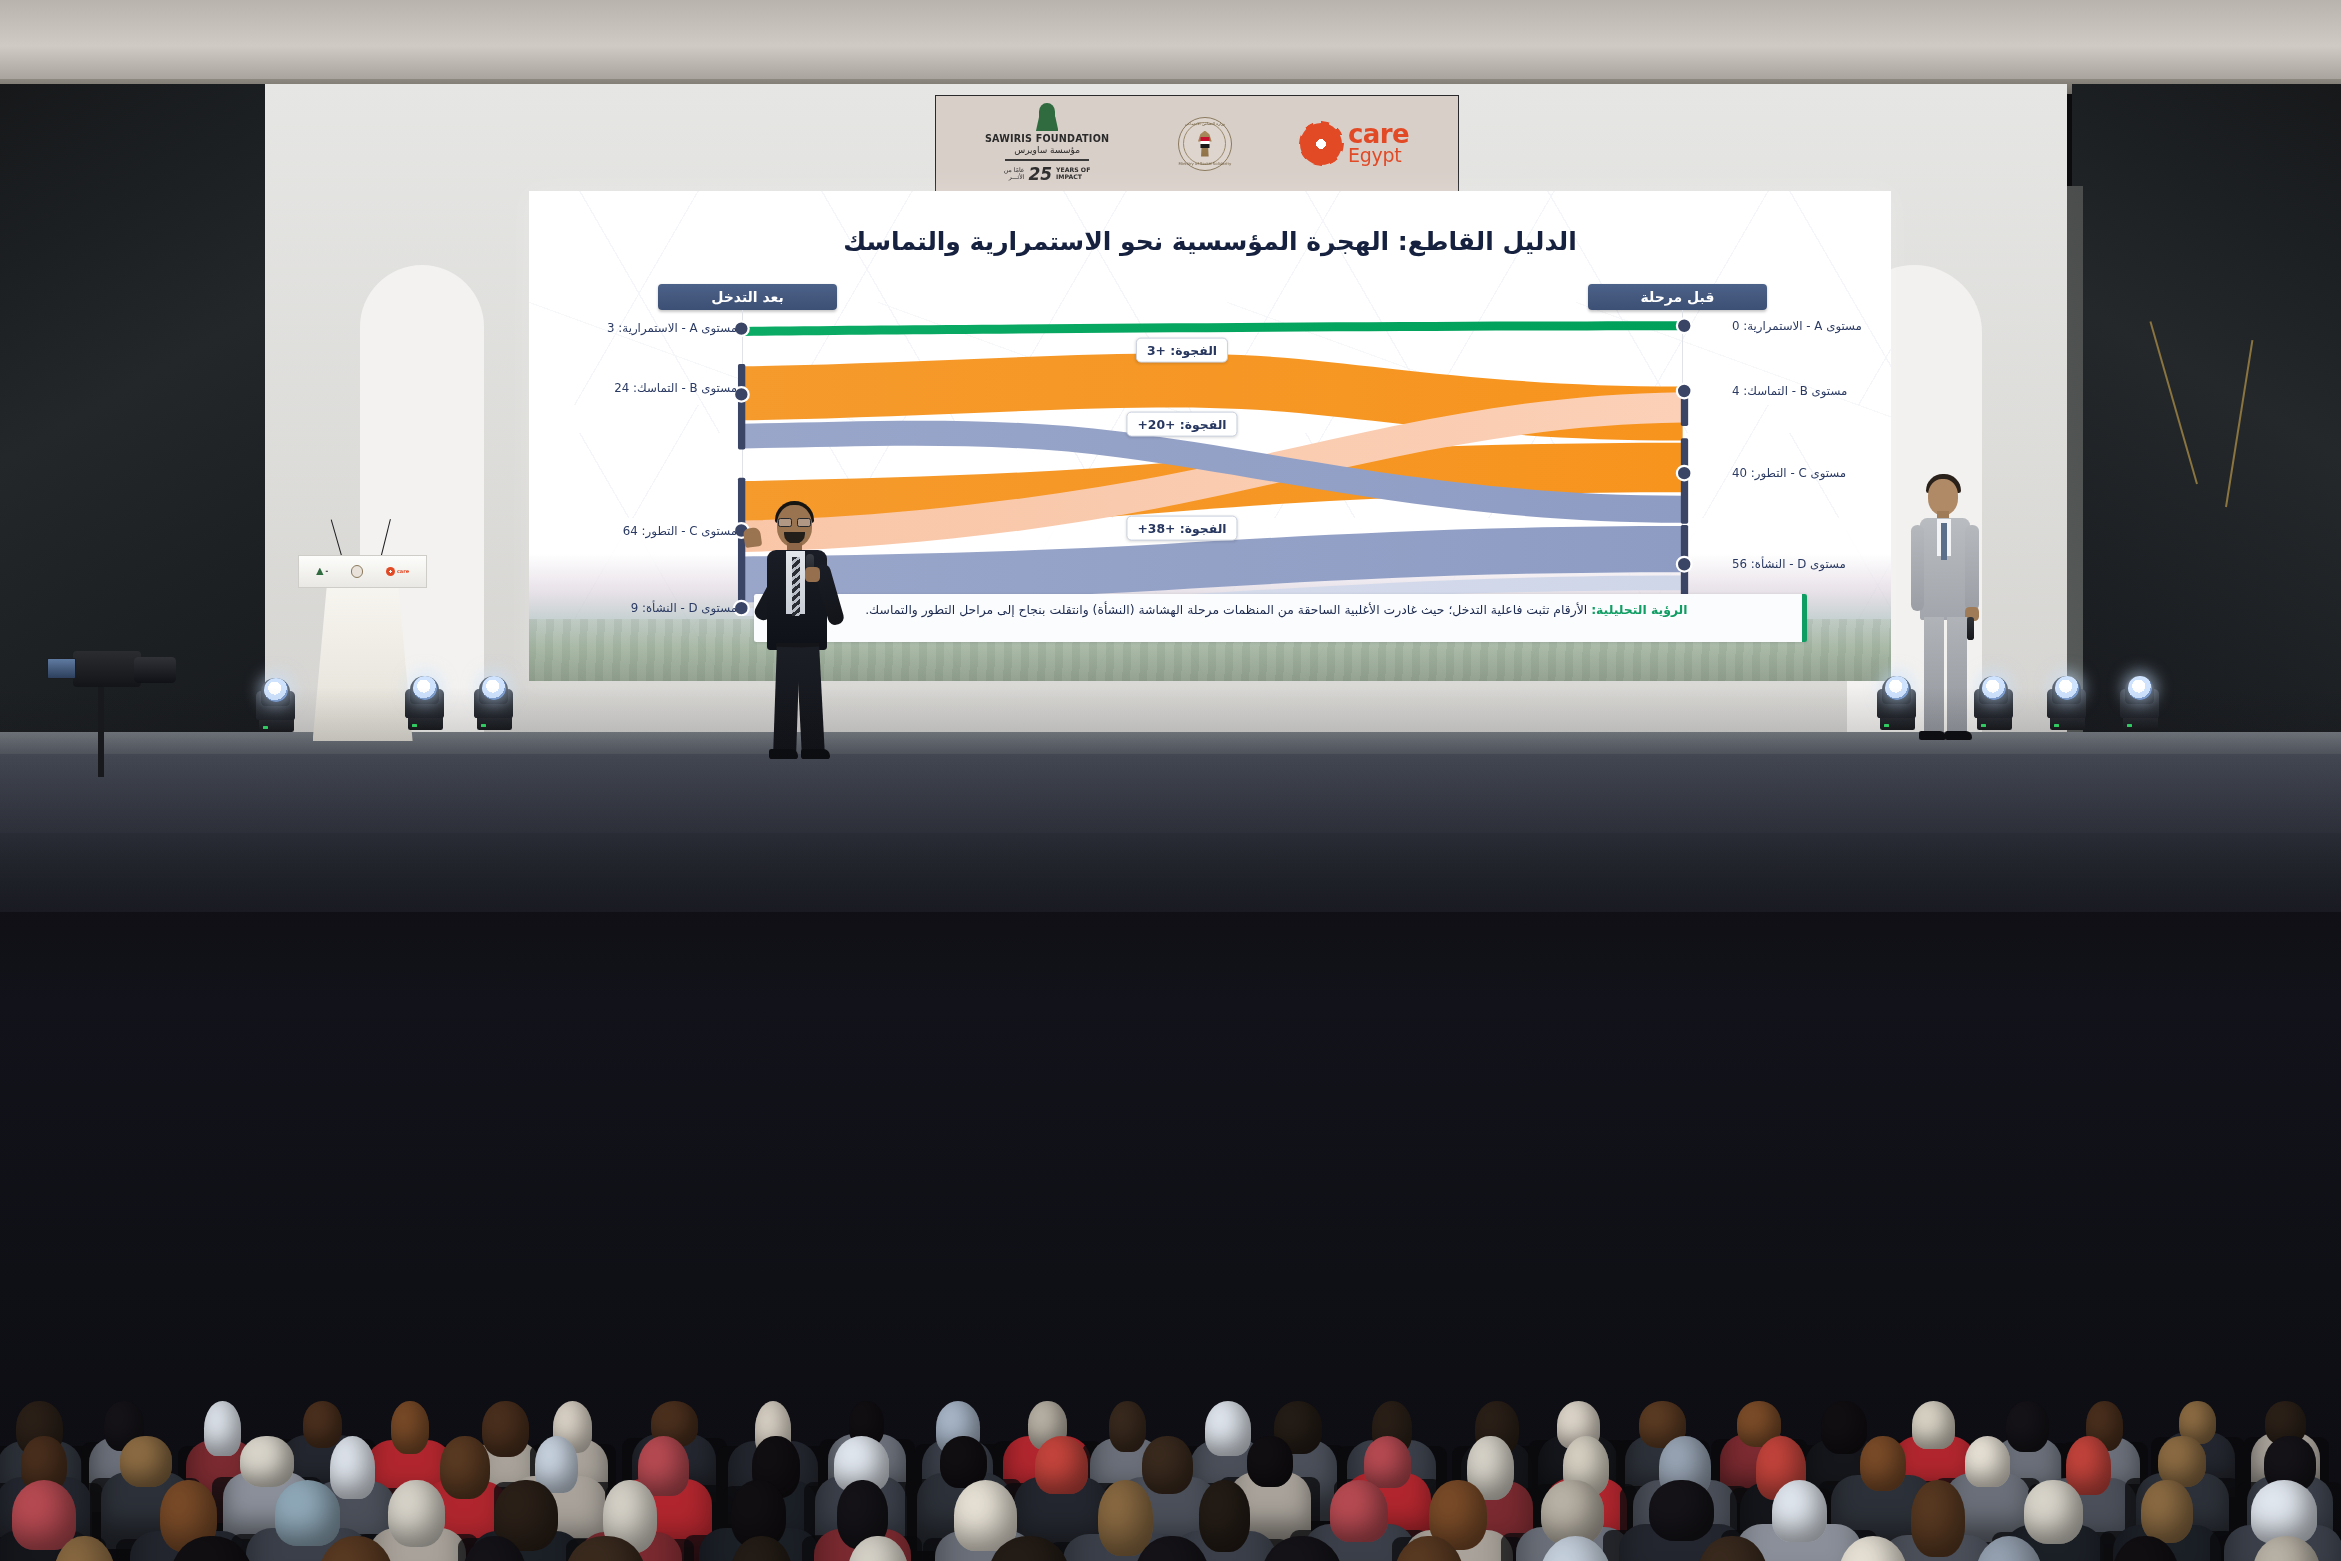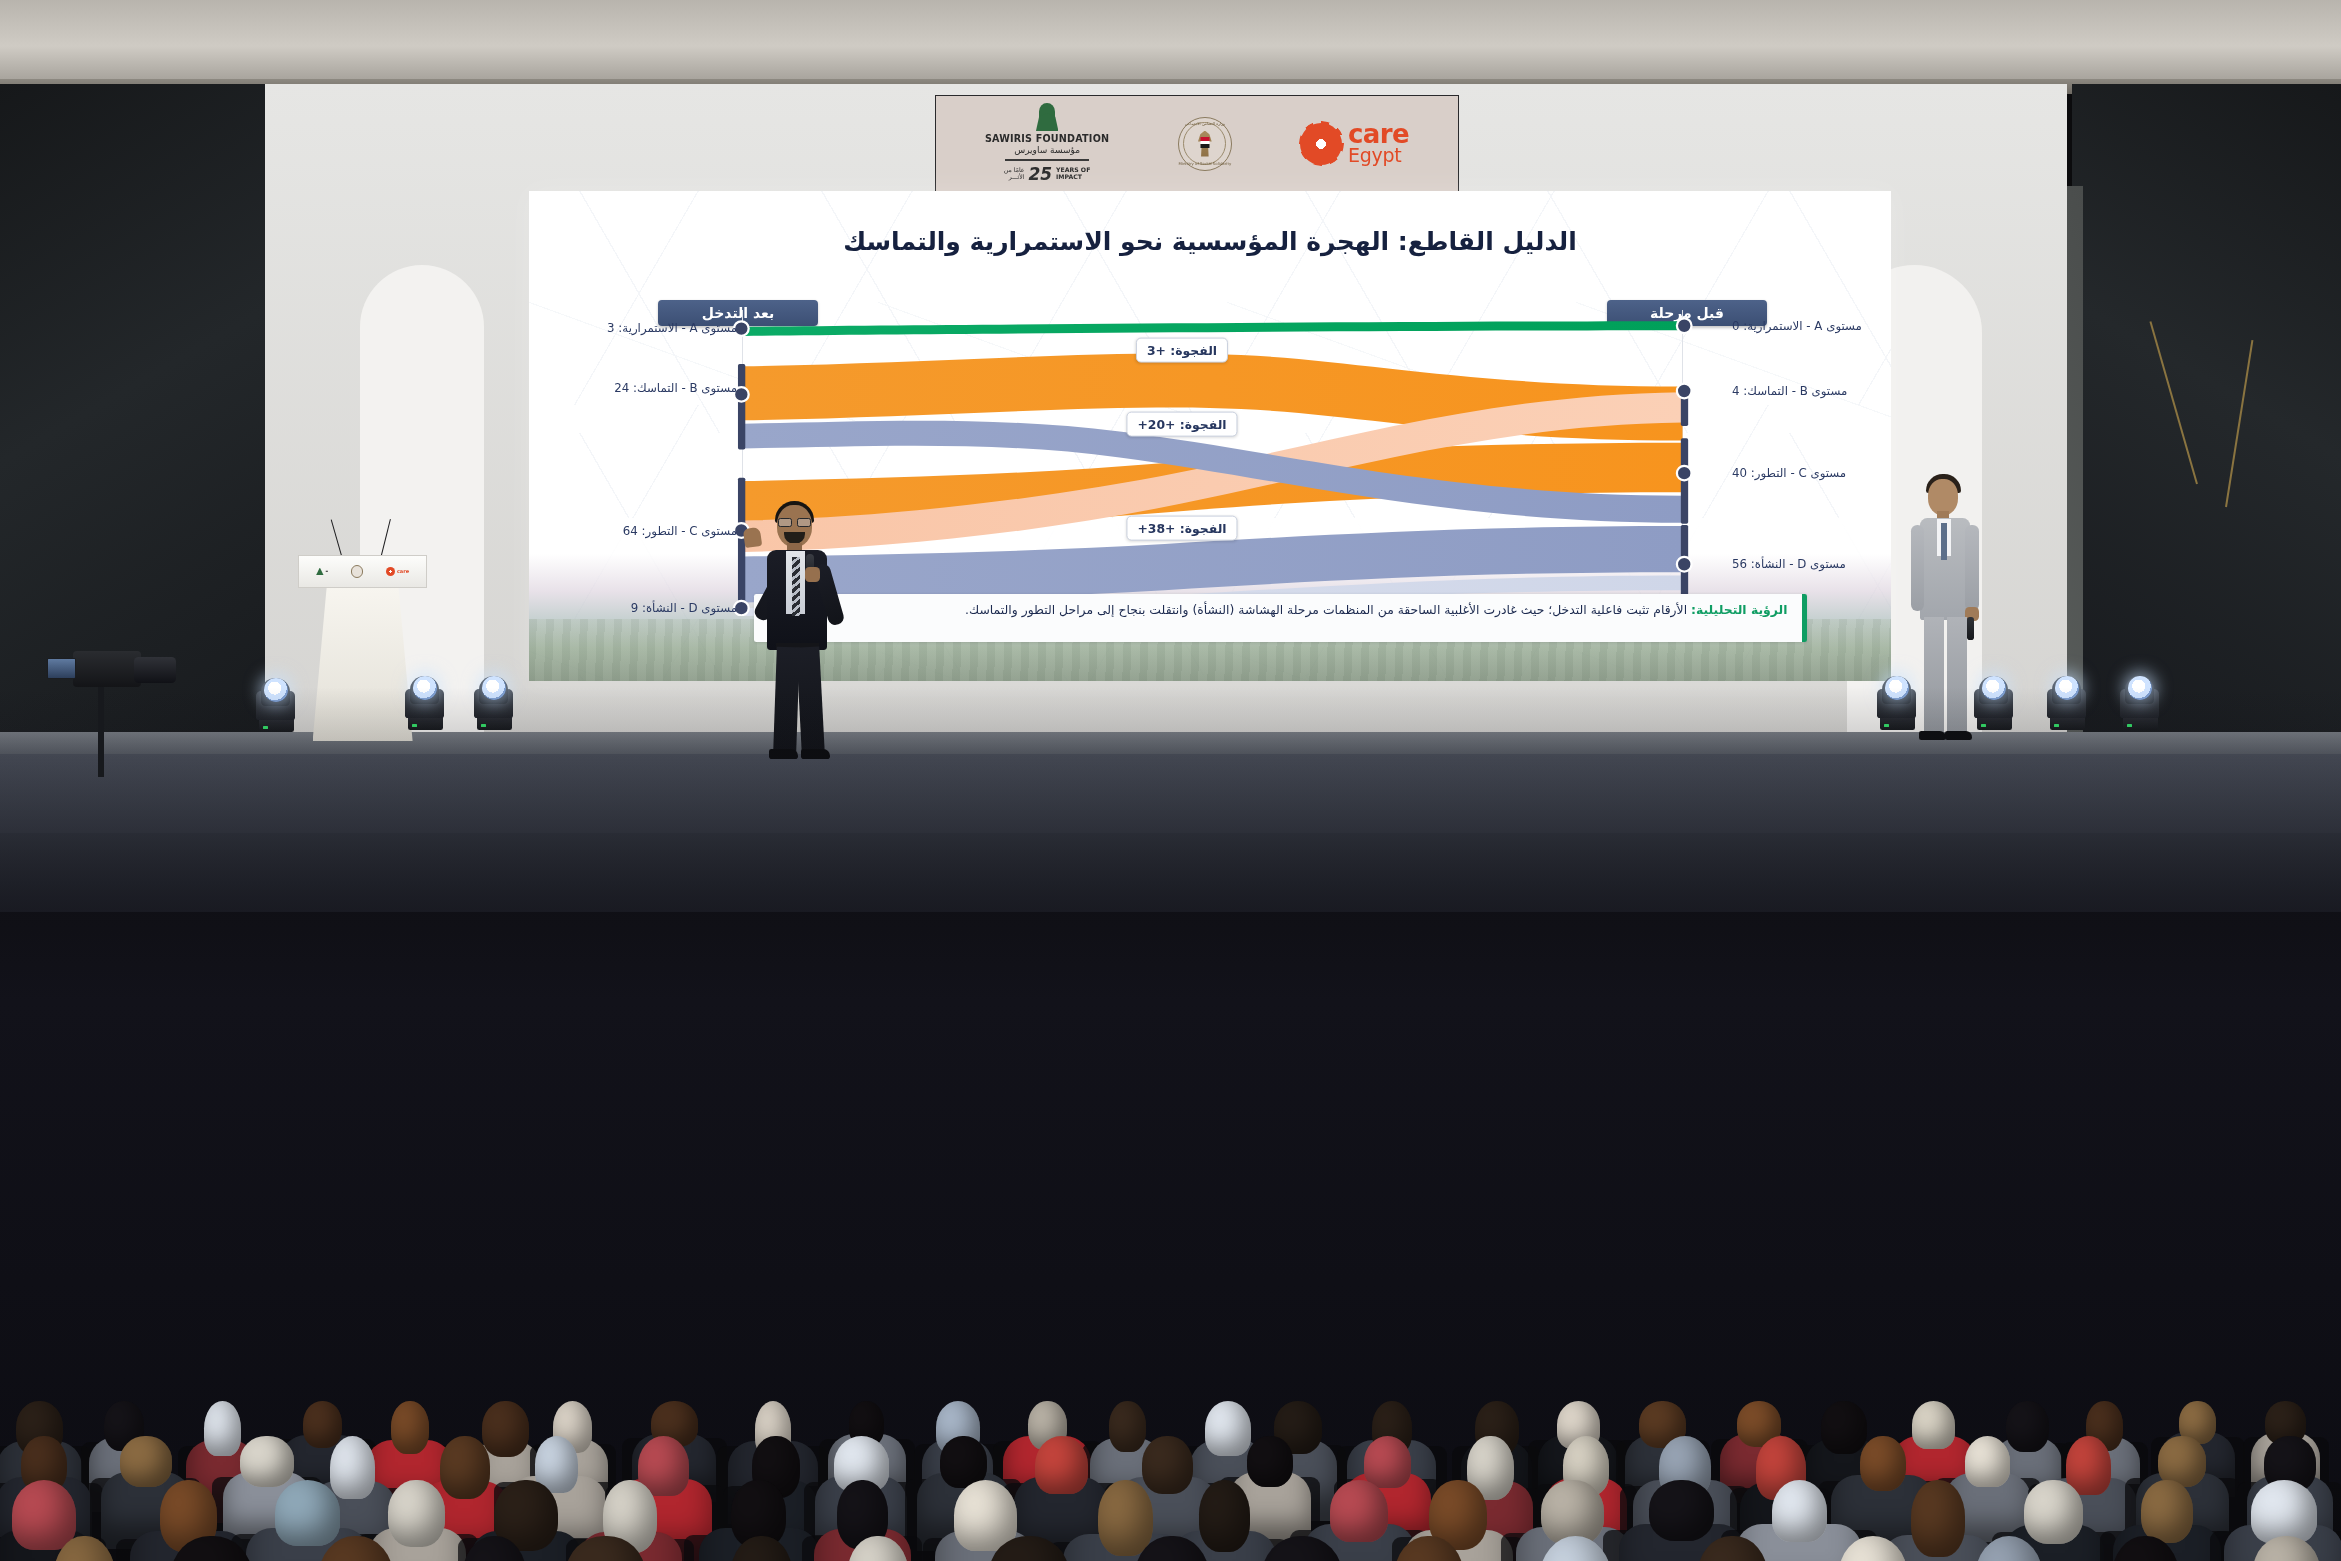--- a/index.html
+++ b/index.html
@@ -116,7 +116,7 @@
 
   
   .sankey-wrap { position:absolute; left:84px; top:93px; width:1199px; height:332px; }
-  .col-badge { position:absolute; top:16px; width:160px; height:26px; border-radius:3.9px;
+  .col-badge { position:absolute; top:0; width:179px; height:26px; border-radius:3.9px;
             background:linear-gradient(#4d6289,#3c4f74); color:#fff; font-size:14px;
             font-weight:700; display:flex; align-items:center; justify-content:center;
             direction:rtl; box-shadow:0 1.1px 2.8px rgba(0,0,0,.22); }

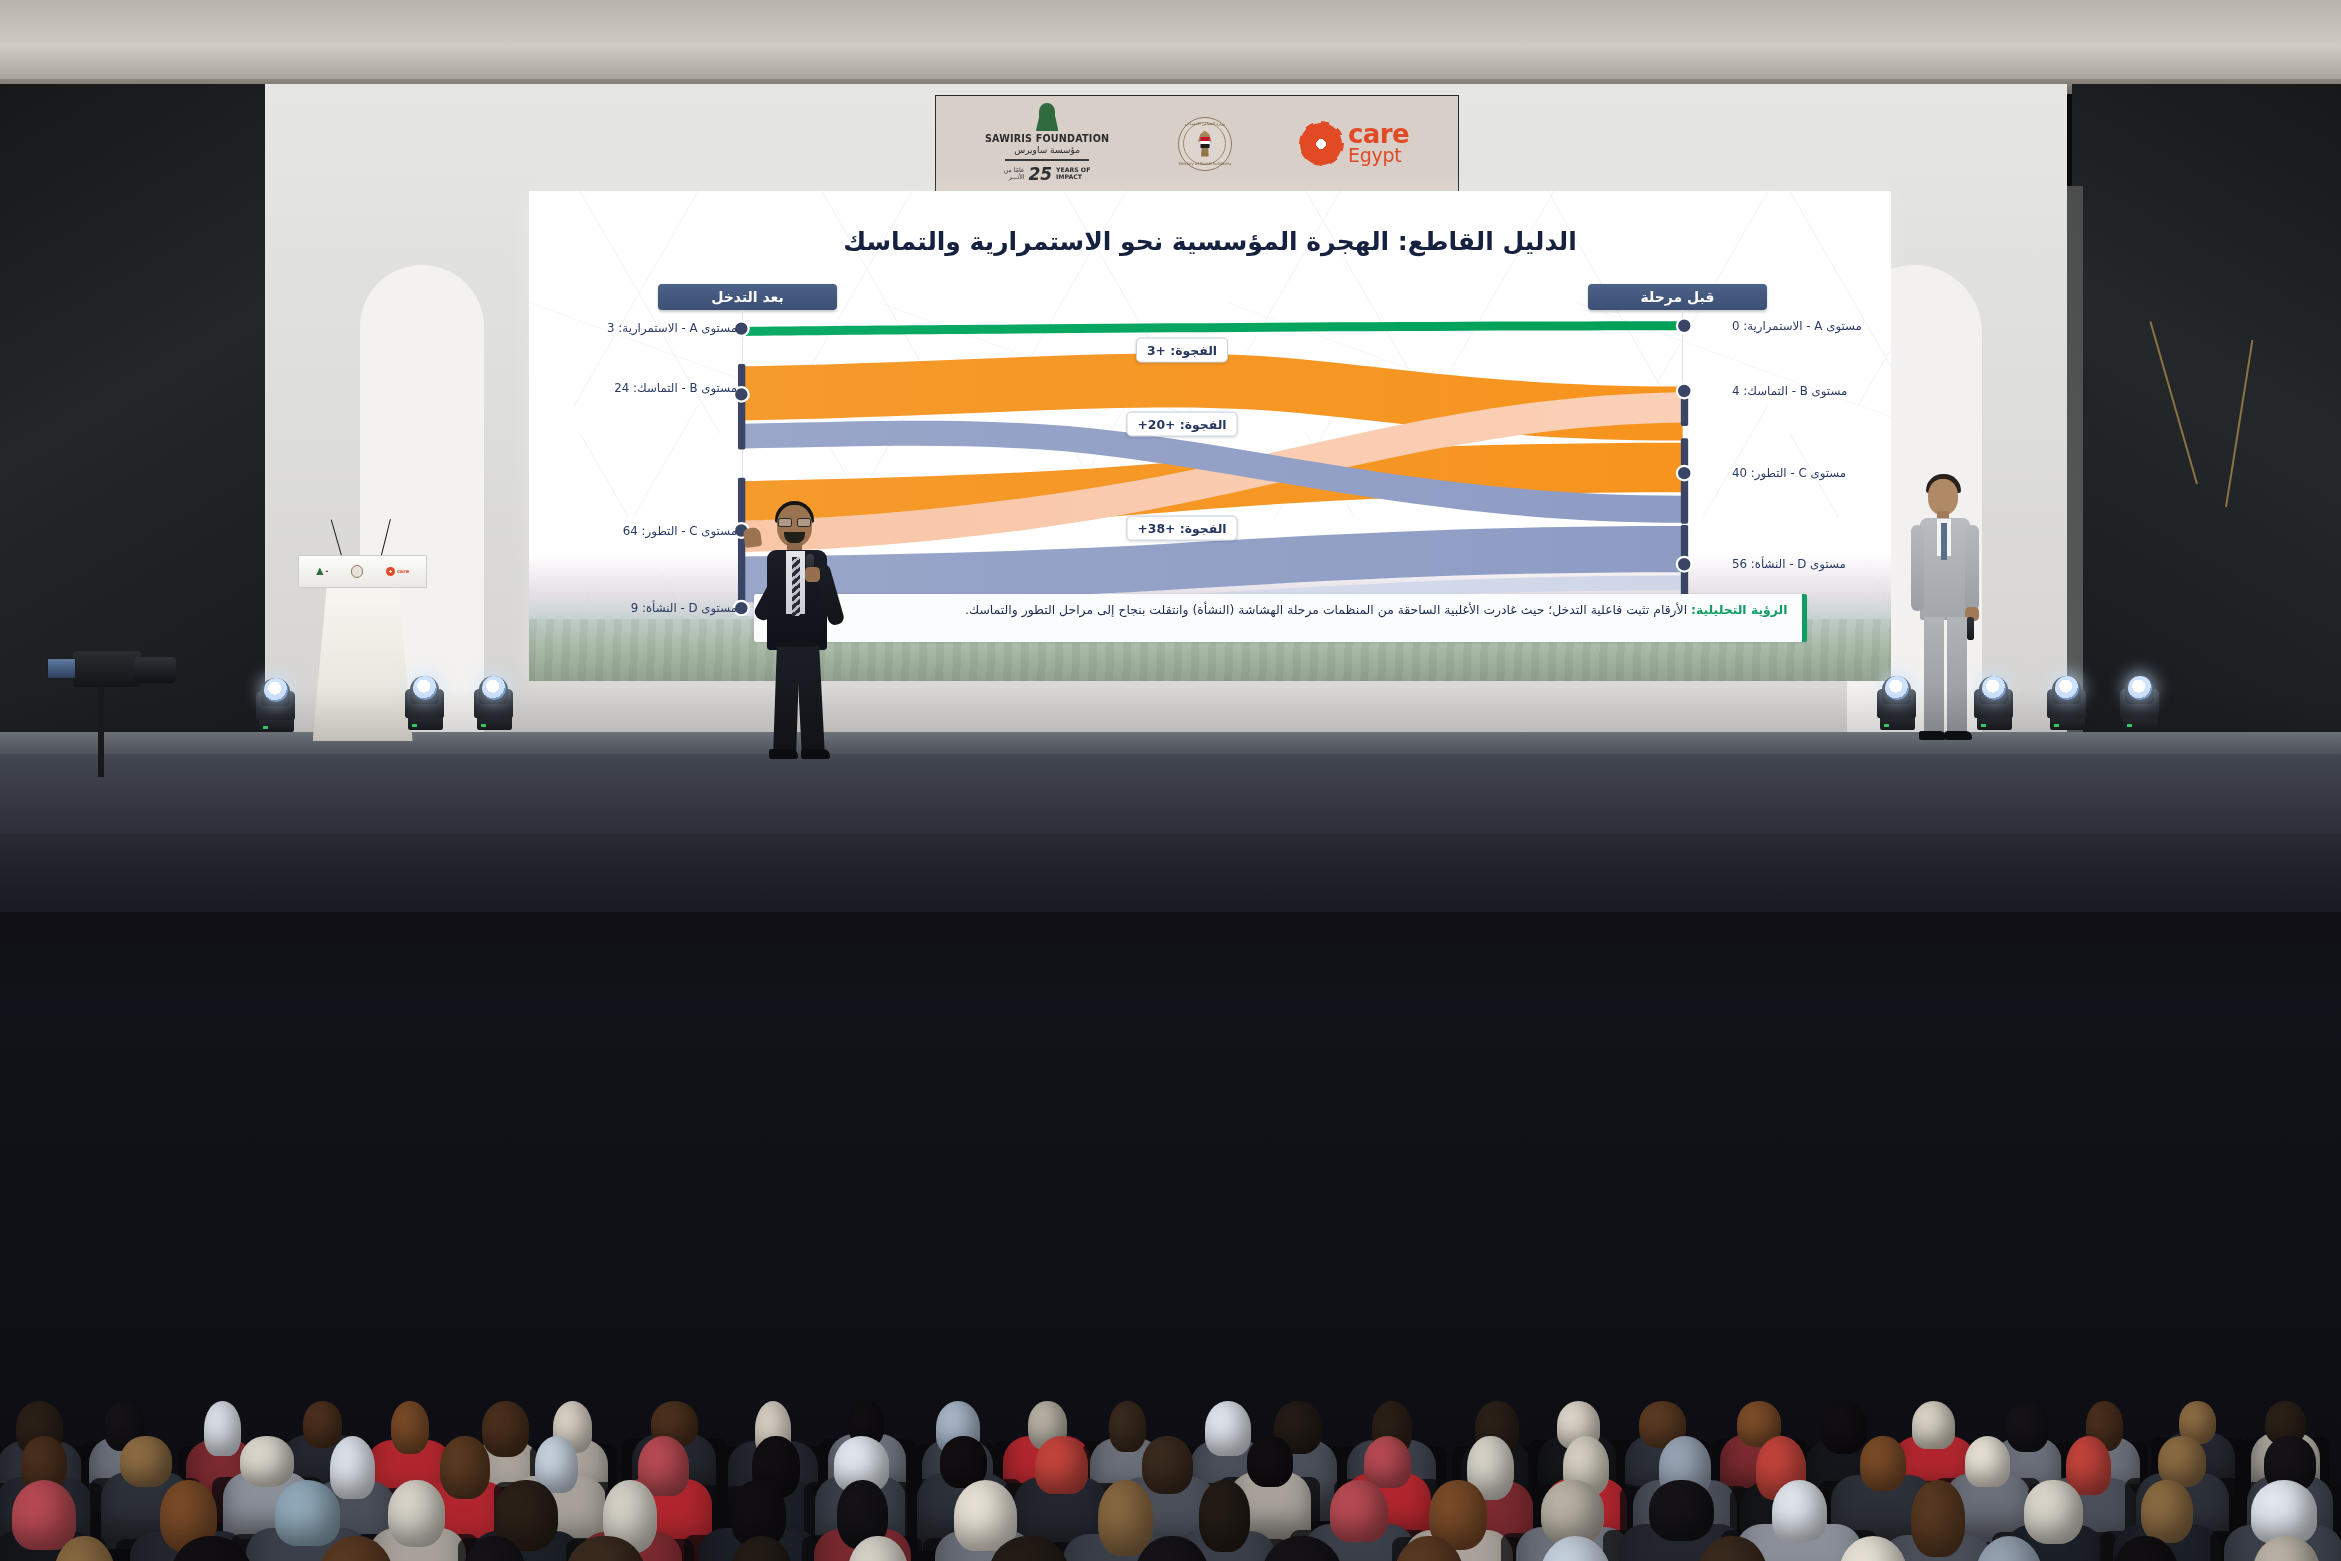--- a/index.html
+++ b/index.html
@@ -142,7 +142,7 @@
   .insight { position:absolute; left:225px; right:84px; bottom:39px; min-height:48px;
             background:#fbfcfd; border-right:5px solid #0f9d63;
             border-radius:2.3px; padding:7.3px 14.6px 7.3px 11.3px;
-            direction:rtl; text-align:right; font-size:12.4px; line-height:1.42;
+            direction:rtl; text-align:center; font-size:12.4px; line-height:1.42;
             color:#1d2b50; box-shadow:0 0.6px 2.8px rgba(0,0,0,.1); }
   .insight b { color:#0f9d63; font-weight:700; }
 

